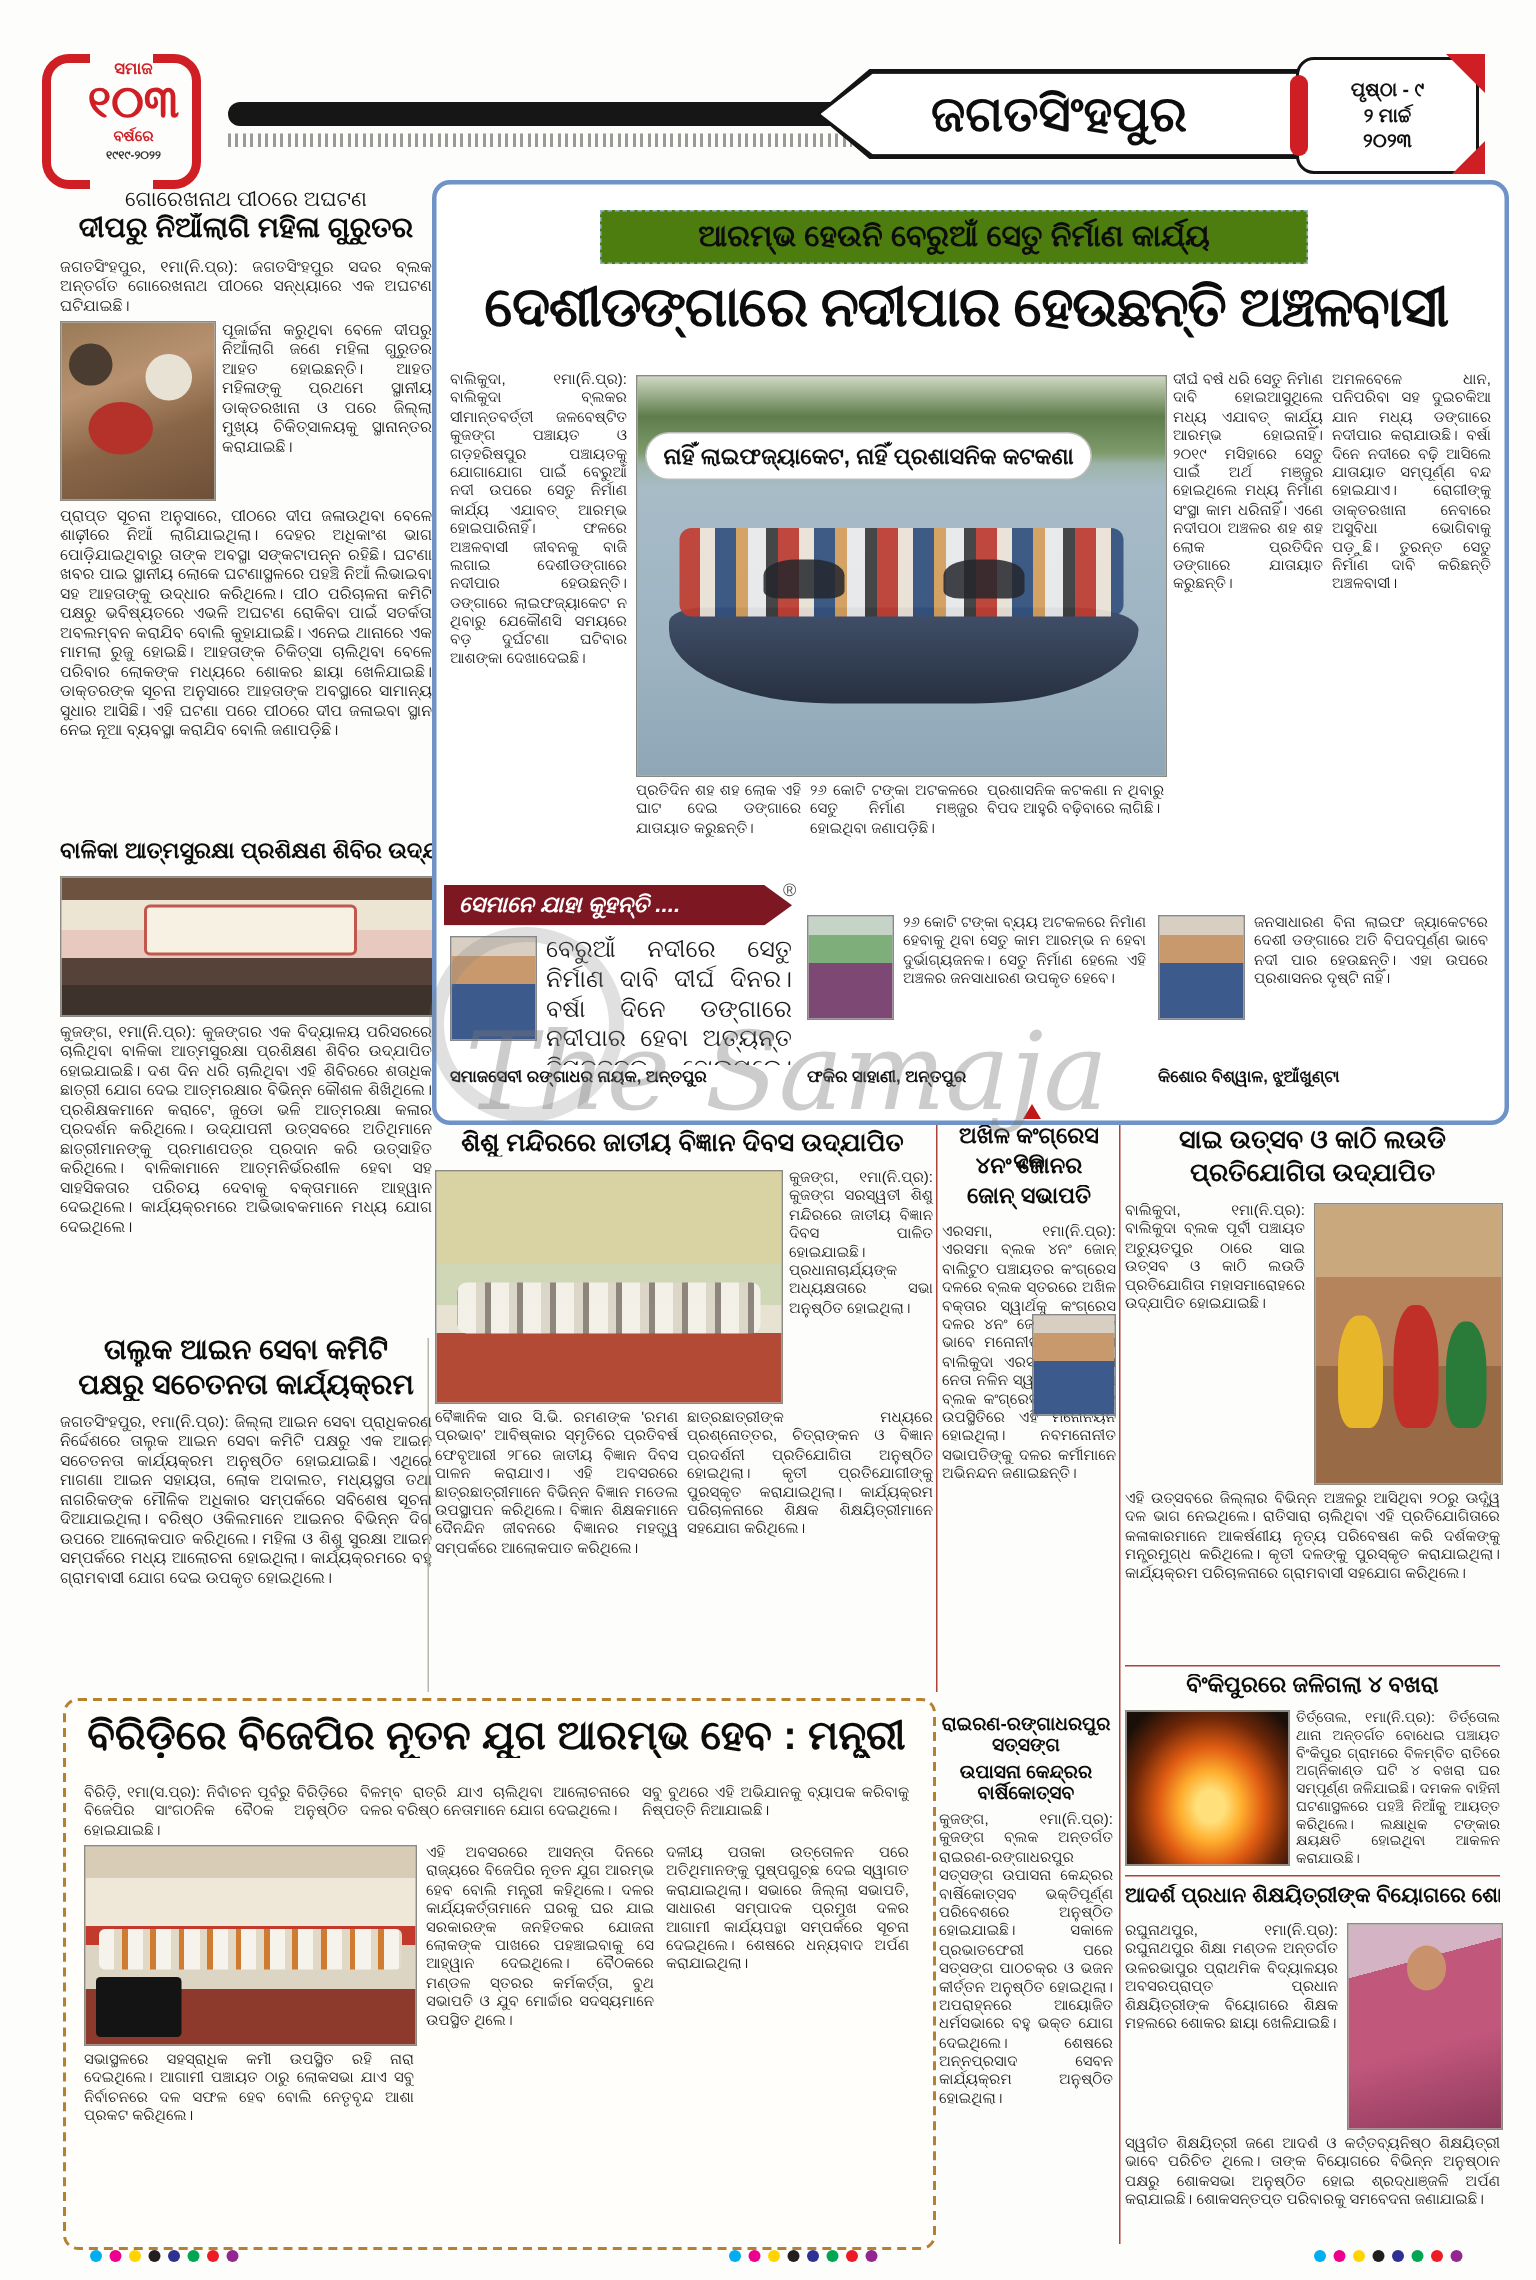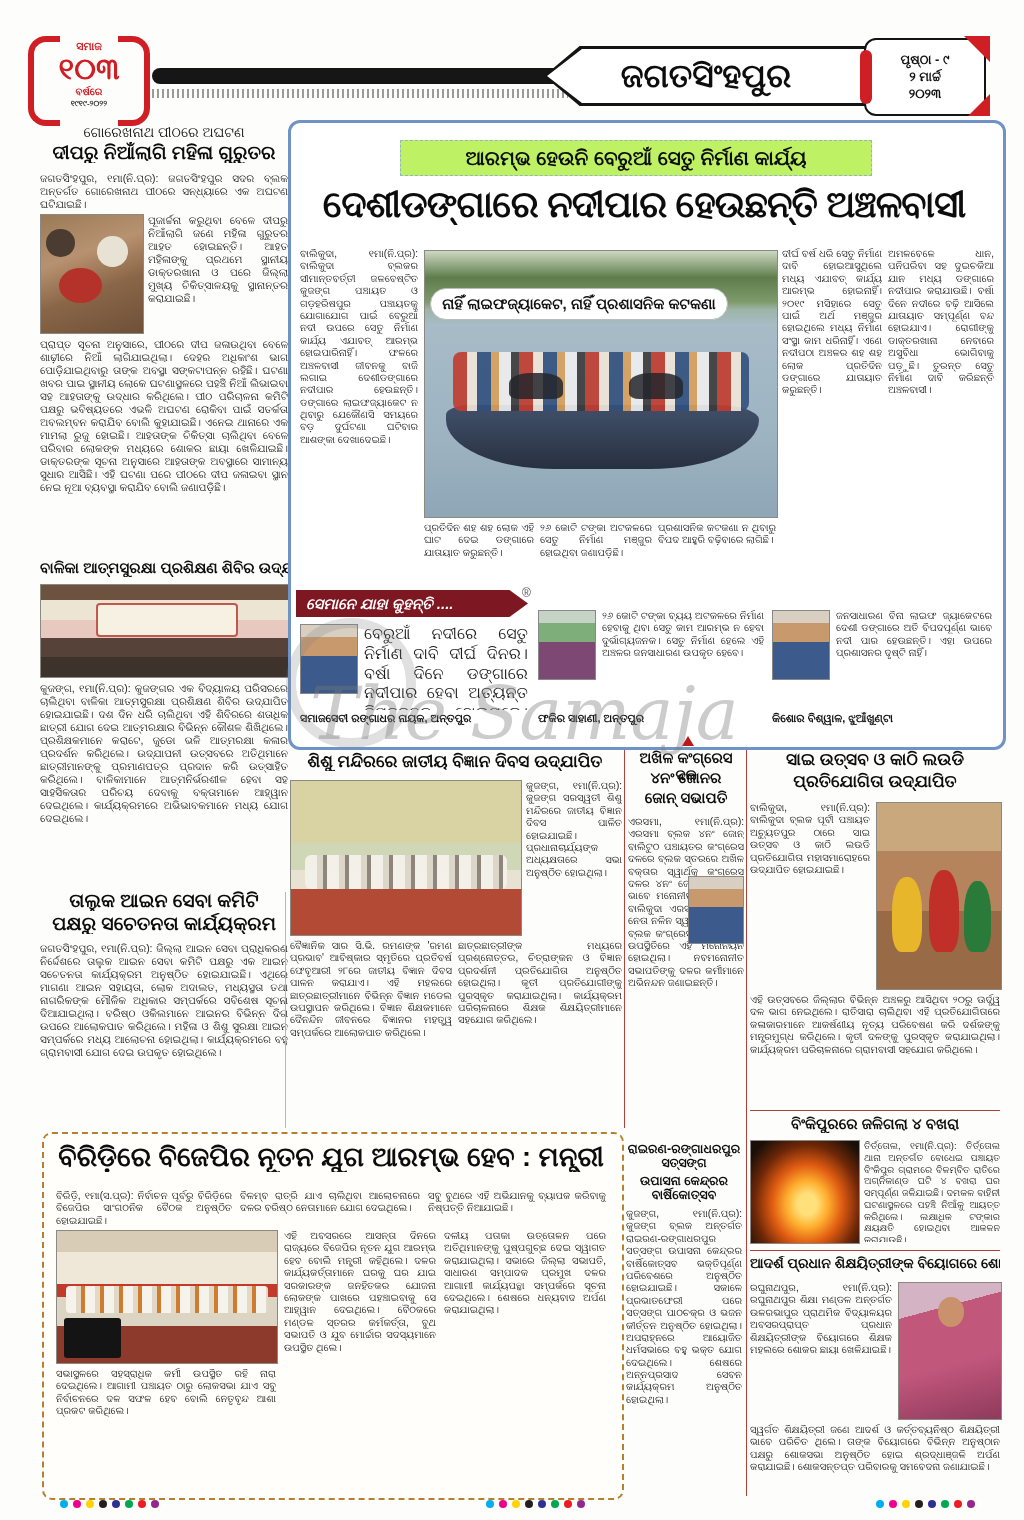--- a/index.html
+++ b/index.html
@@ -65,7 +65,7 @@
 
 <div id="page">
 
-  <div class="abs masthead" style="left:28px;top:36px;width:122px;height:80px;">
+  <div class="abs masthead" style="left:28px;top:36px;width:106px;height:80px;">
     <div class="bracket l"></div>
     <div class="bracket r"></div>
     <div class="abs" style="left:0;top:4px;width:122px;text-align:center;font-size:11px;font-weight:bold;color:#cf1f25;">ସମାଜ</div>

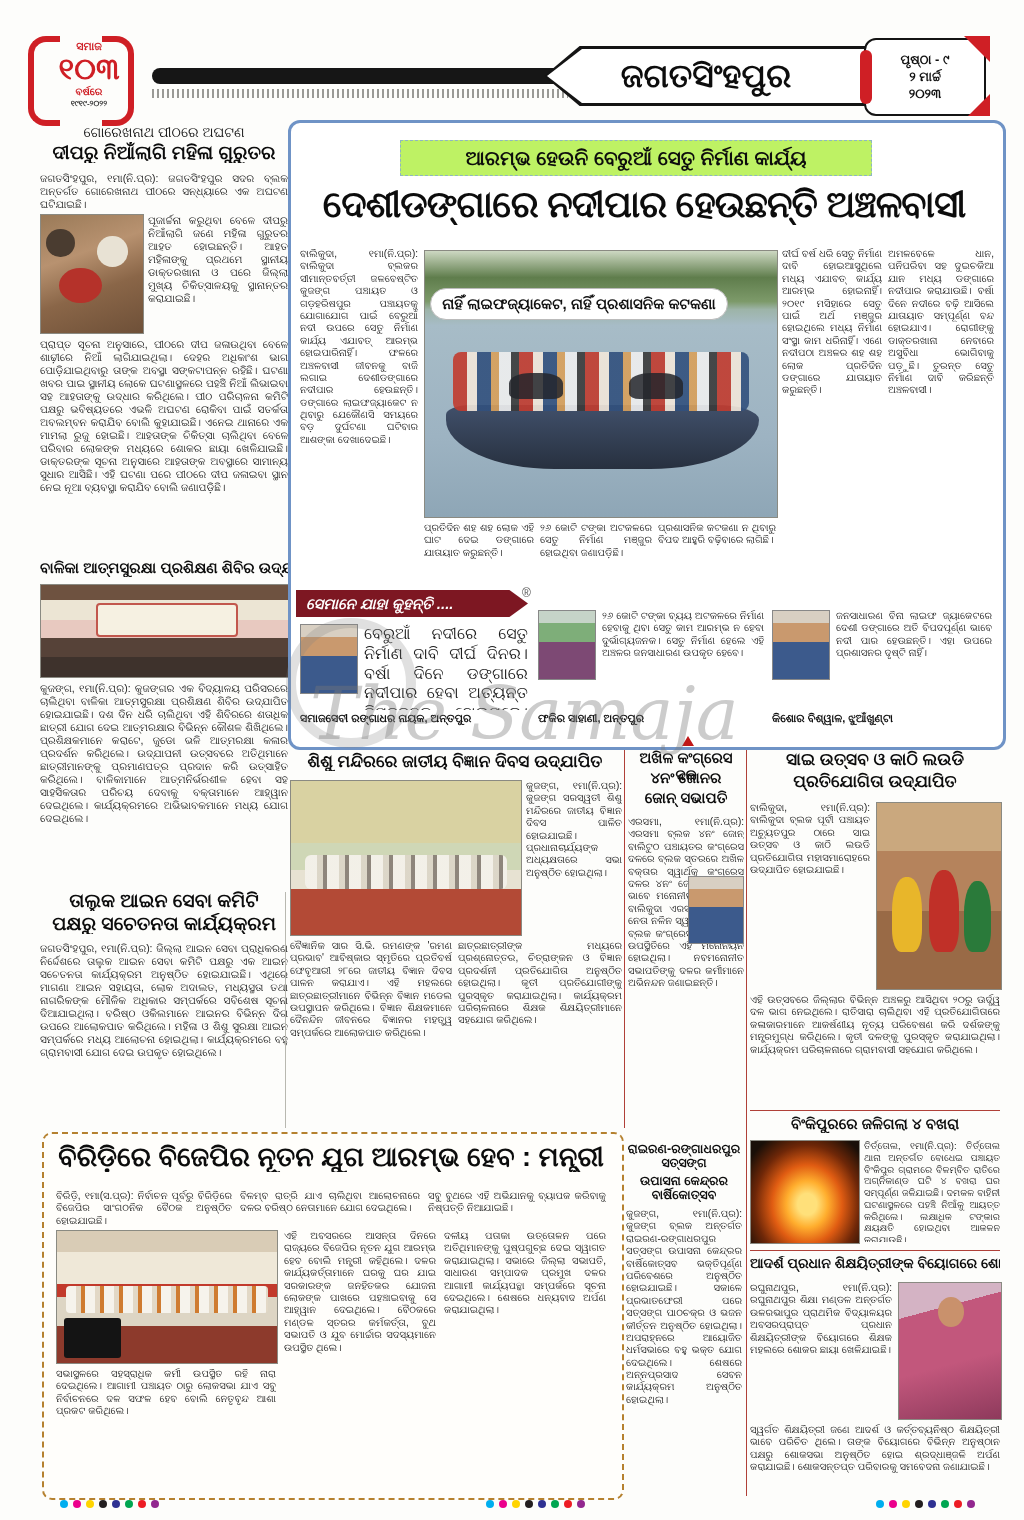--- a/index.html
+++ b/index.html
@@ -51,7 +51,7 @@
   .quote p{margin:2px;}
   .qname{font-weight:bold;text-align:left;font-size:11px;color:#101010;margin-top:2px;}
   .mainbox{border:3px solid #6f93c6;border-radius:12px;background:#fff;}
-  .kickbar{background:#bef264;border:1px dashed #8fb6c2;display:flex;align-items:center;justify-content:center;}
+  .kickbar{background:#4d7c0f;border:1px dashed #8fb6c2;display:flex;align-items:center;justify-content:center;}
   .bjpbox{border:2px dashed #b5812f;border-radius:10px;background:#fffefb;}
   .arrow-up{width:0;height:0;border-left:6px solid transparent;border-right:6px solid transparent;border-bottom:10px solid #c01818;}
   .wm{color:rgba(120,120,120,.38);font-family:"DejaVu Serif",serif;font-style:italic;z-index:40;pointer-events:none;}

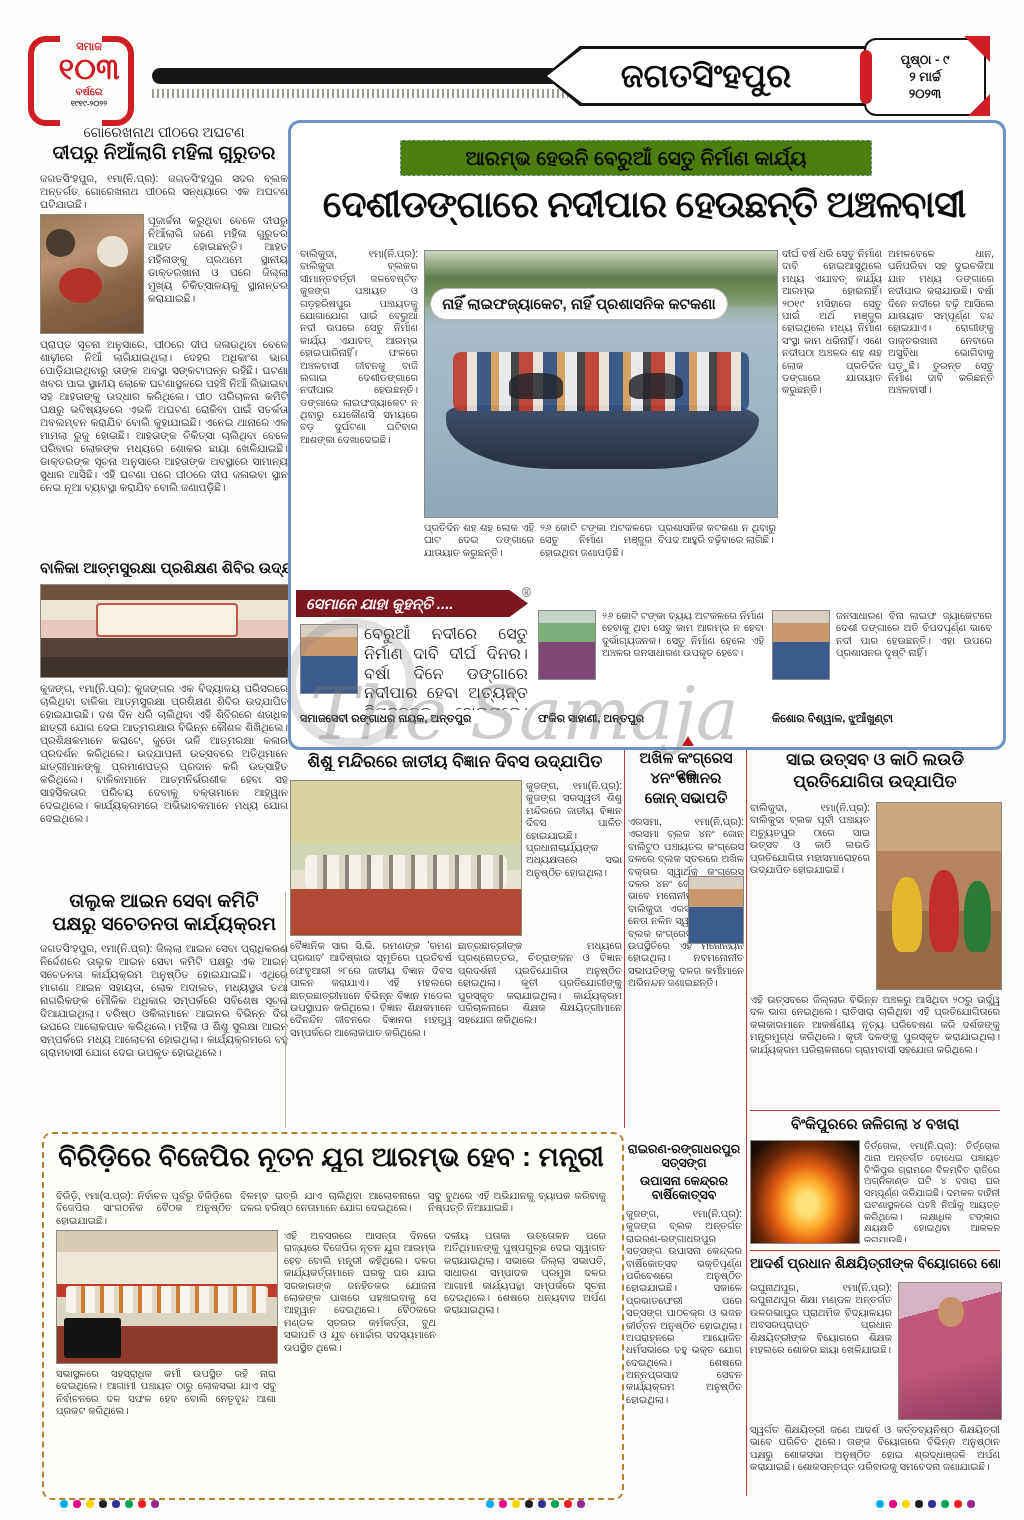--- a/index.html
+++ b/index.html
@@ -158,7 +158,7 @@
     <div class="sci-row"></div>
   </div>
   <div class="abs bodytxt" style="left:526px;top:780px;width:96px;height:154px;font-size:10px;">କୁଜଙ୍ଗ, ୧ମା(ନି.ପ୍ର): କୁଜଙ୍ଗ ସରସ୍ୱତୀ ଶିଶୁ ମନ୍ଦିରରେ ଜାତୀୟ ବିଜ୍ଞାନ ଦିବସ ପାଳିତ ହୋଇଯାଇଛି। ପ୍ରଧାନାଚାର୍ଯ୍ୟଙ୍କ ଅଧ୍ୟକ୍ଷତାରେ ସଭା ଅନୁଷ୍ଠିତ ହୋଇଥିଲା।</div>
-  <div class="abs bodytxt" style="left:290px;top:940px;width:162px;height:188px;font-size:10px;">ବୈଜ୍ଞାନିକ ସାର ସି.ଭି. ରମଣଙ୍କ 'ରମଣ ପ୍ରଭାବ' ଆବିଷ୍କାର ସ୍ମୃତିରେ ପ୍ରତିବର୍ଷ ଫେବୃଆରୀ ୨୮ରେ ଜାତୀୟ ବିଜ୍ଞାନ ଦିବସ ପାଳନ କରାଯାଏ। ଏହି ମହଲରେ ଛାତ୍ରଛାତ୍ରୀମାନେ ବିଭିନ୍ନ ବିଜ୍ଞାନ ମଡେଲ ଉପସ୍ଥାପନ କରିଥିଲେ। ବିଜ୍ଞାନ ଶିକ୍ଷକମାନେ ଦୈନନ୍ଦିନ ଜୀବନରେ ବିଜ୍ଞାନର ମହତ୍ତ୍ୱ ସମ୍ପର୍କରେ ଆଲୋକପାତ କରିଥିଲେ।</div>
+  <div class="abs bodytxt" style="left:290px;top:940px;width:162px;height:188px;font-size:10px;">ବୈଜ୍ଞାନିକ ସାର ସି.ଭି. ରମଣଙ୍କ 'ରମଣ ପ୍ରଭାବ' ଆବିଷ୍କାର ସ୍ମୃତିରେ ପ୍ରତିବର୍ଷ ଫେବୃଆରୀ ୨୮ରେ ଜାତୀୟ ବିଜ୍ଞାନ ଦିବସ ପାଳନ କରାଯାଏ। ଏହି ଅବସରରେ ଛାତ୍ରଛାତ୍ରୀମାନେ ବିଭିନ୍ନ ବିଜ୍ଞାନ ମଡେଲ ଉପସ୍ଥାପନ କରିଥିଲେ। ବିଜ୍ଞାନ ଶିକ୍ଷକମାନେ ଦୈନନ୍ଦିନ ଜୀବନରେ ବିଜ୍ଞାନର ମହତ୍ତ୍ୱ ସମ୍ପର୍କରେ ଆଲୋକପାତ କରିଥିଲେ।</div>
   <div class="abs bodytxt" style="left:458px;top:940px;width:164px;height:188px;font-size:10px;">ଛାତ୍ରଛାତ୍ରୀଙ୍କ ମଧ୍ୟରେ ପ୍ରଶ୍ନୋତ୍ତର, ଚିତ୍ରାଙ୍କନ ଓ ବିଜ୍ଞାନ ପ୍ରଦର୍ଶନୀ ପ୍ରତିଯୋଗିତା ଅନୁଷ୍ଠିତ ହୋଇଥିଲା। କୃତୀ ପ୍ରତିଯୋଗୀଙ୍କୁ ପୁରସ୍କୃତ କରାଯାଇଥିଲା। କାର୍ଯ୍ୟକ୍ରମ ପରିଚାଳନାରେ ଶିକ୍ଷକ ଶିକ୍ଷୟିତ୍ରୀମାନେ ସହଯୋଗ କରିଥିଲେ।</div>
 
   <div class="abs arrow-up" style="left:682px;top:736px;"></div>

